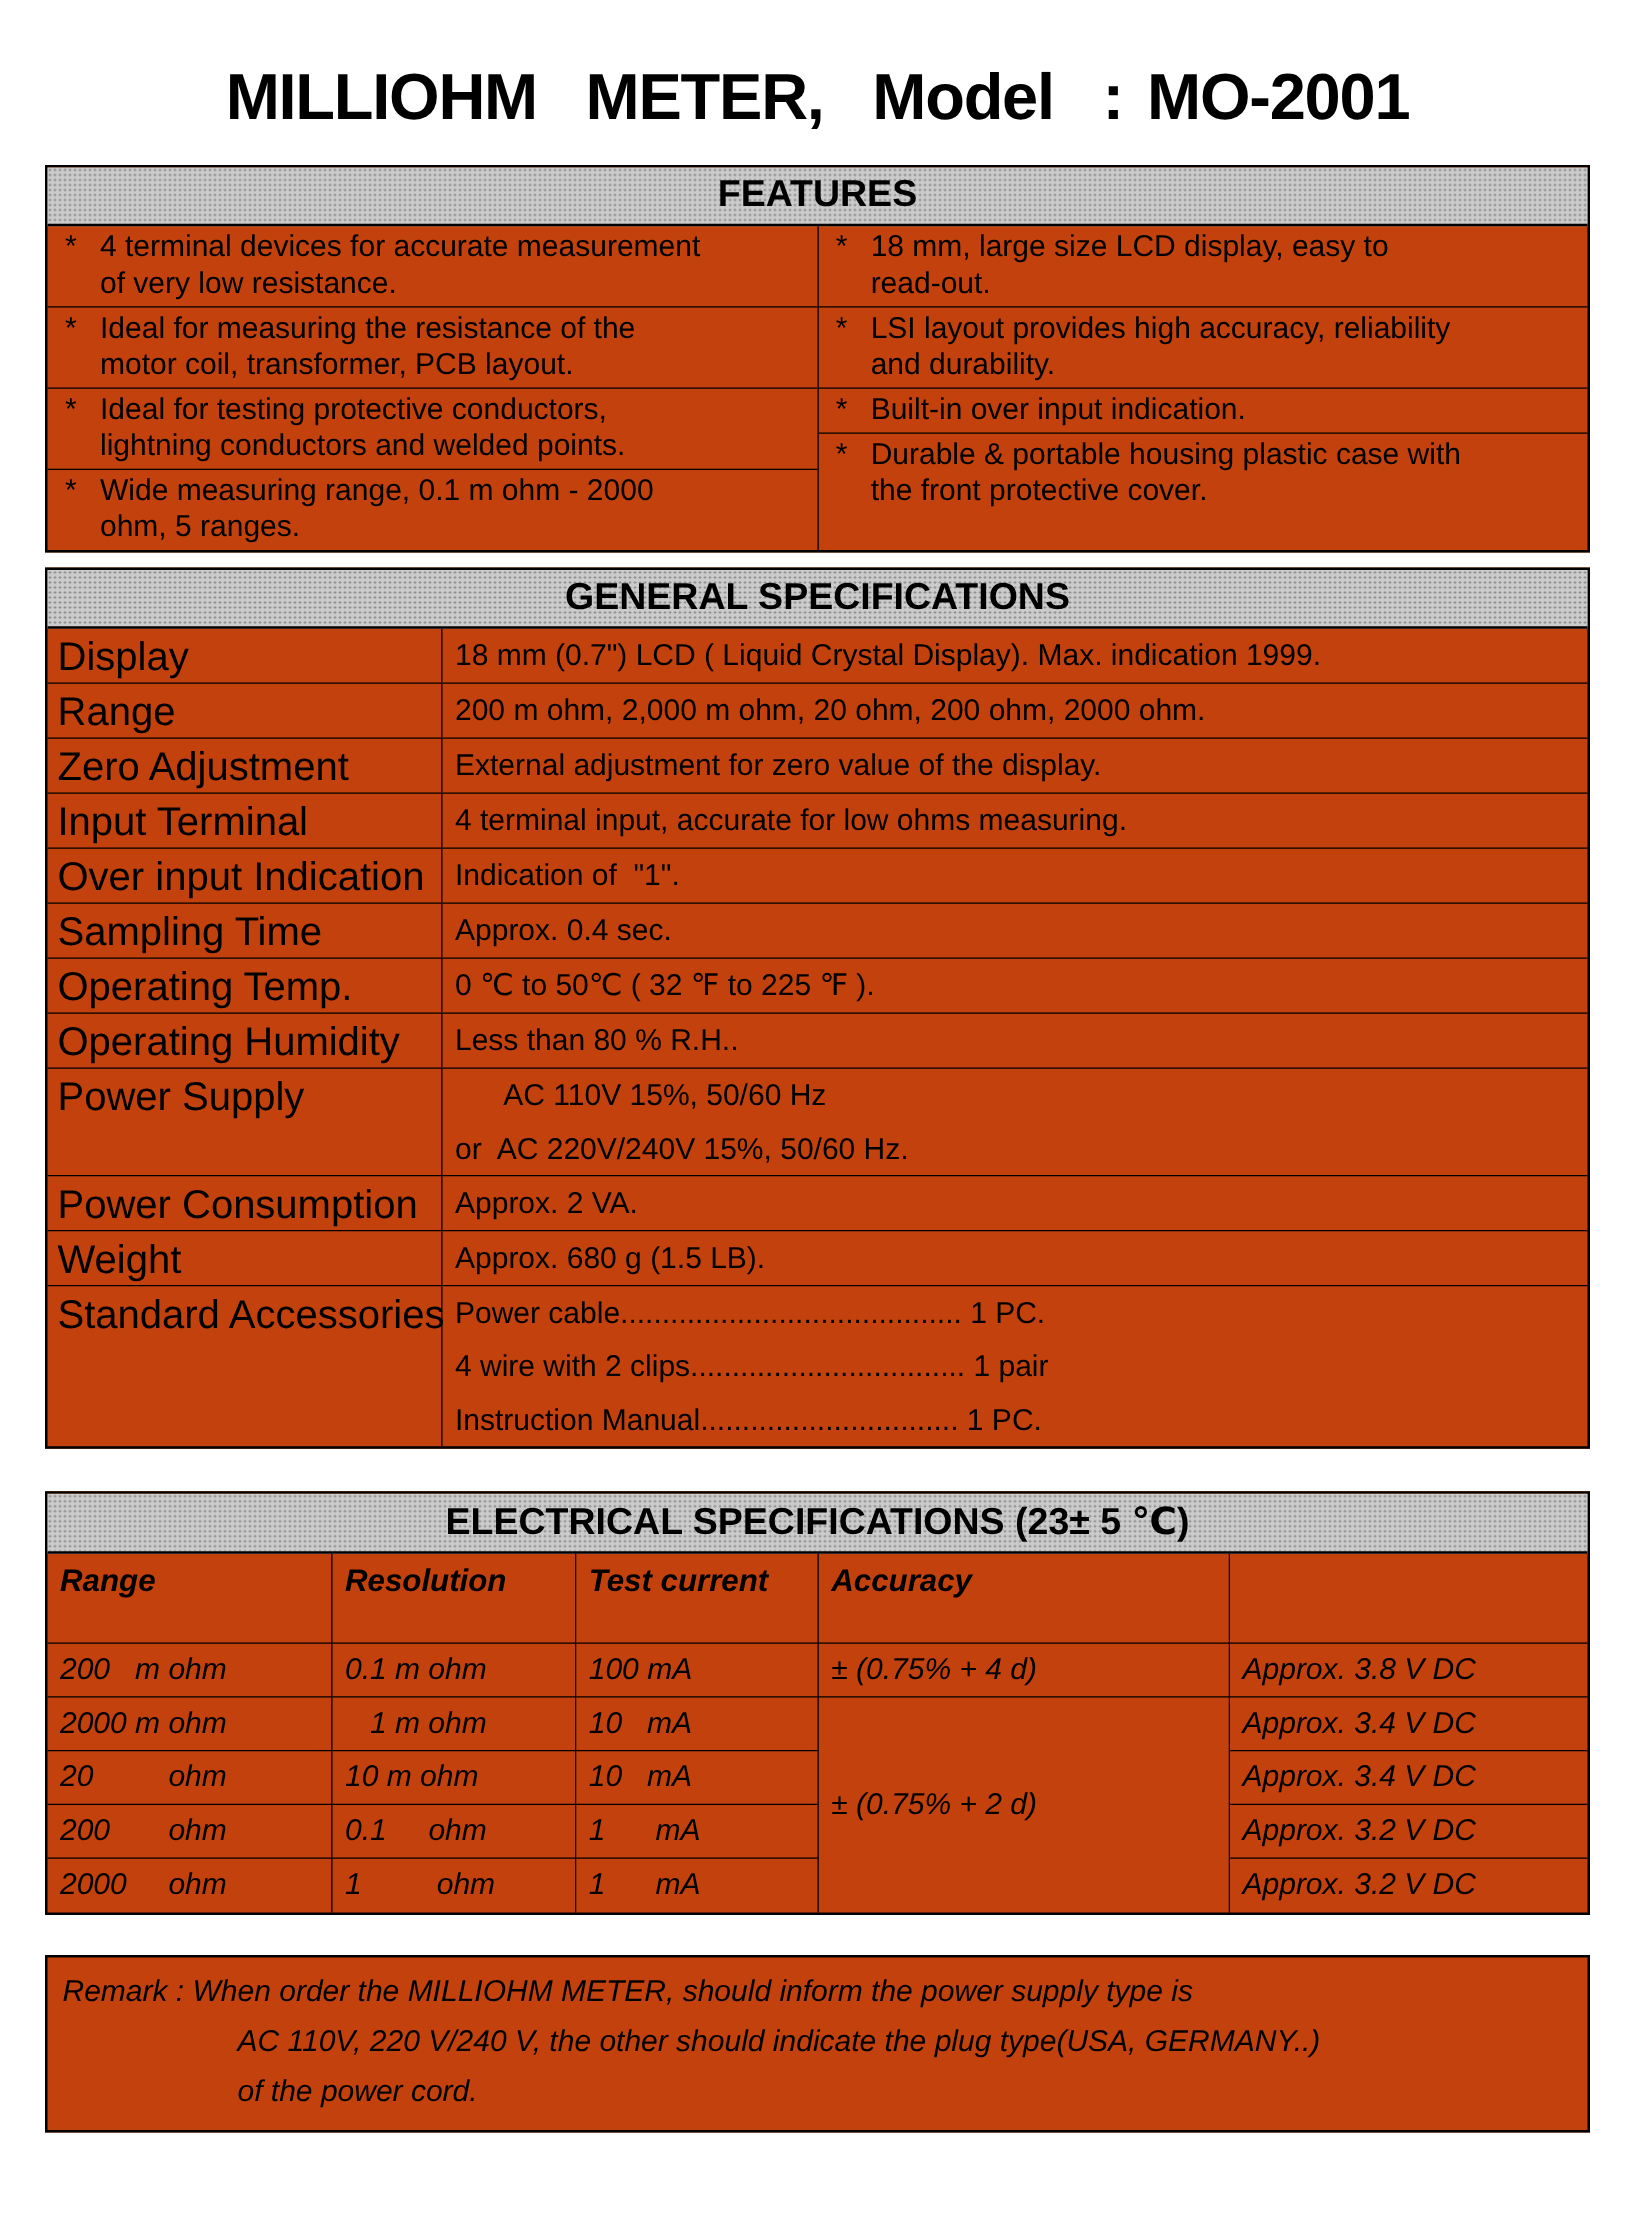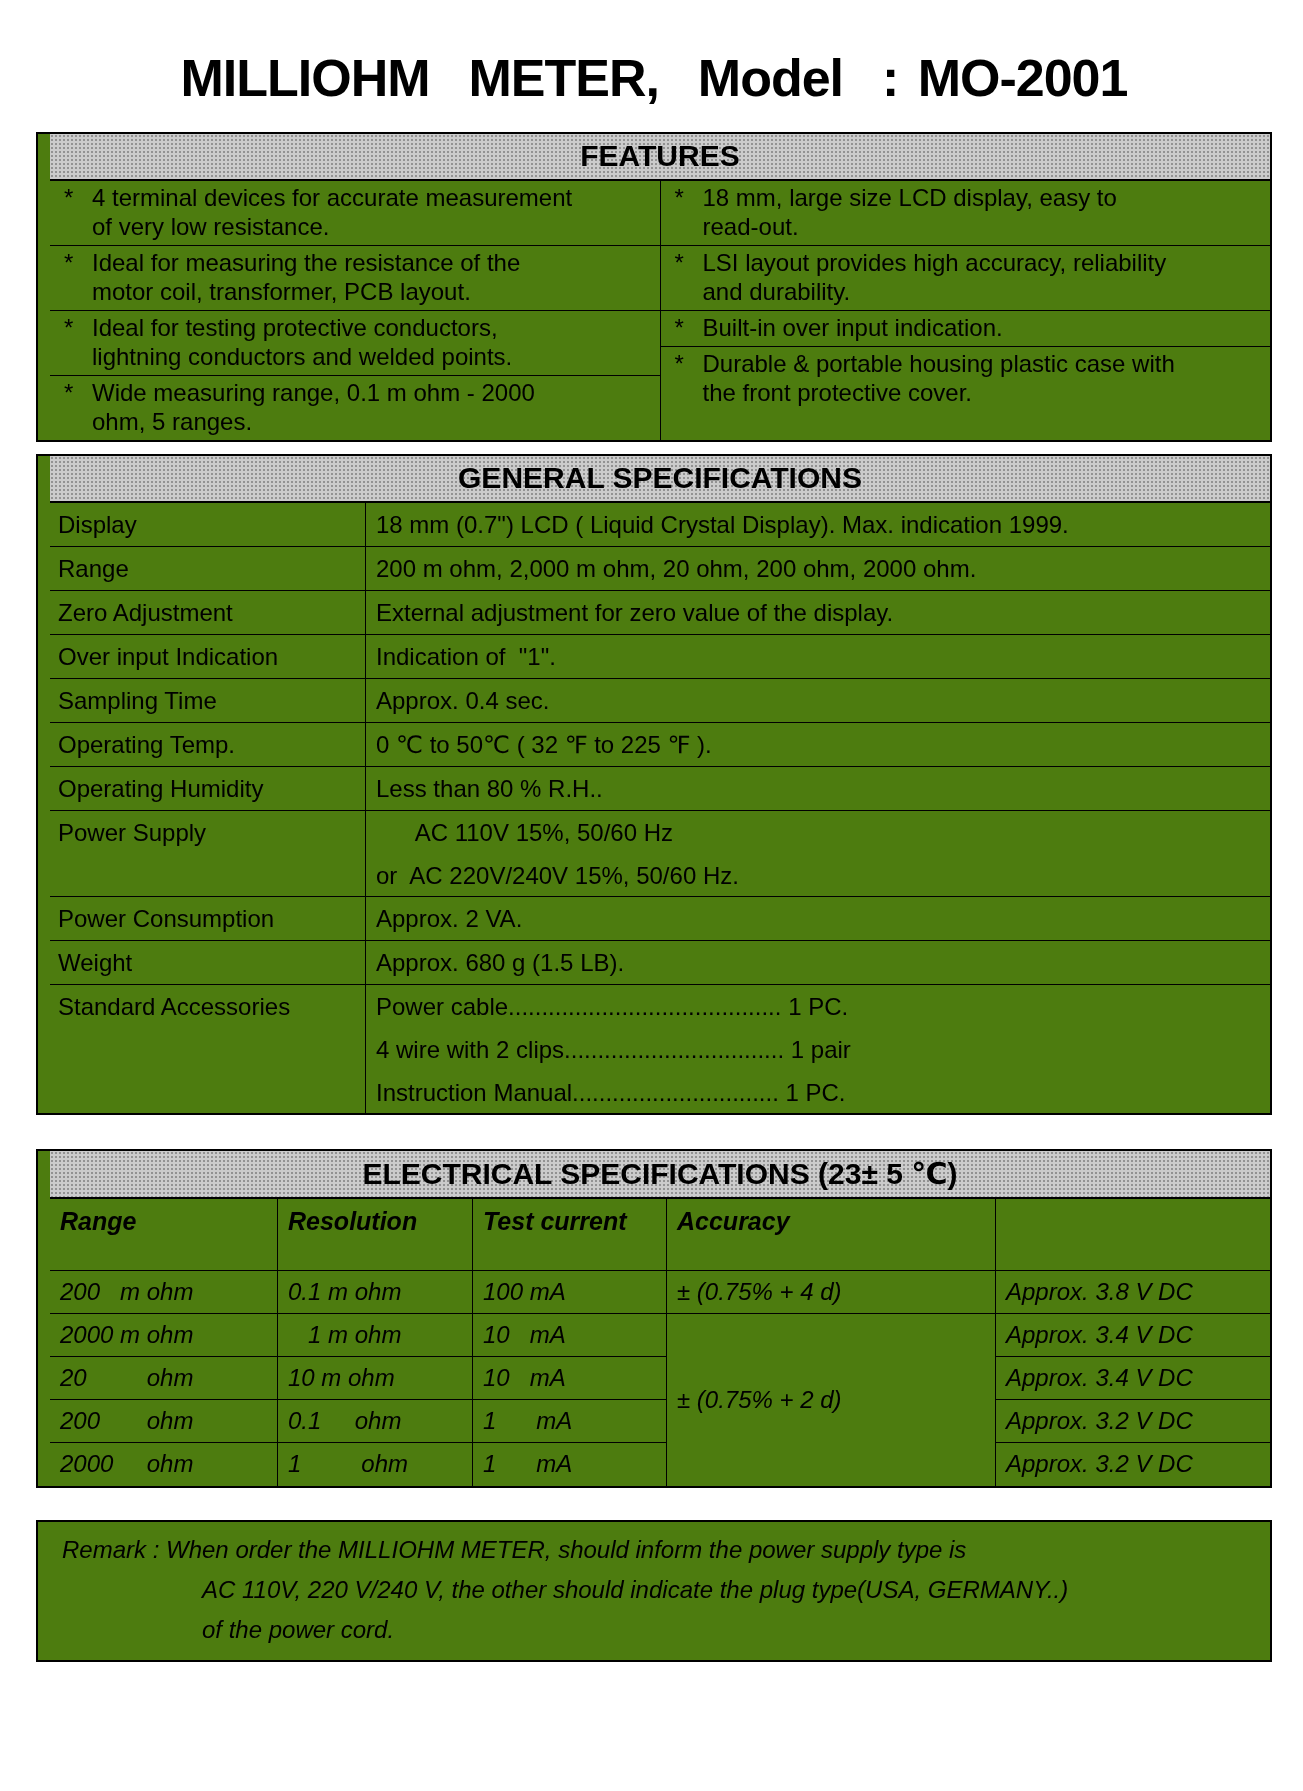--- a/index.html
+++ b/index.html
@@ -22,7 +22,7 @@
   }
 
   
-  .box { border:2px solid #000; background:#4d7c0f;padding-left:12px; }
+  .box { border:2px solid #000; background:#c2410c; }
   .bar {
     background-color:#cbcbcb;
     background-image:radial-gradient(#929292 0.9px, rgba(0,0,0,0) 1.1px);

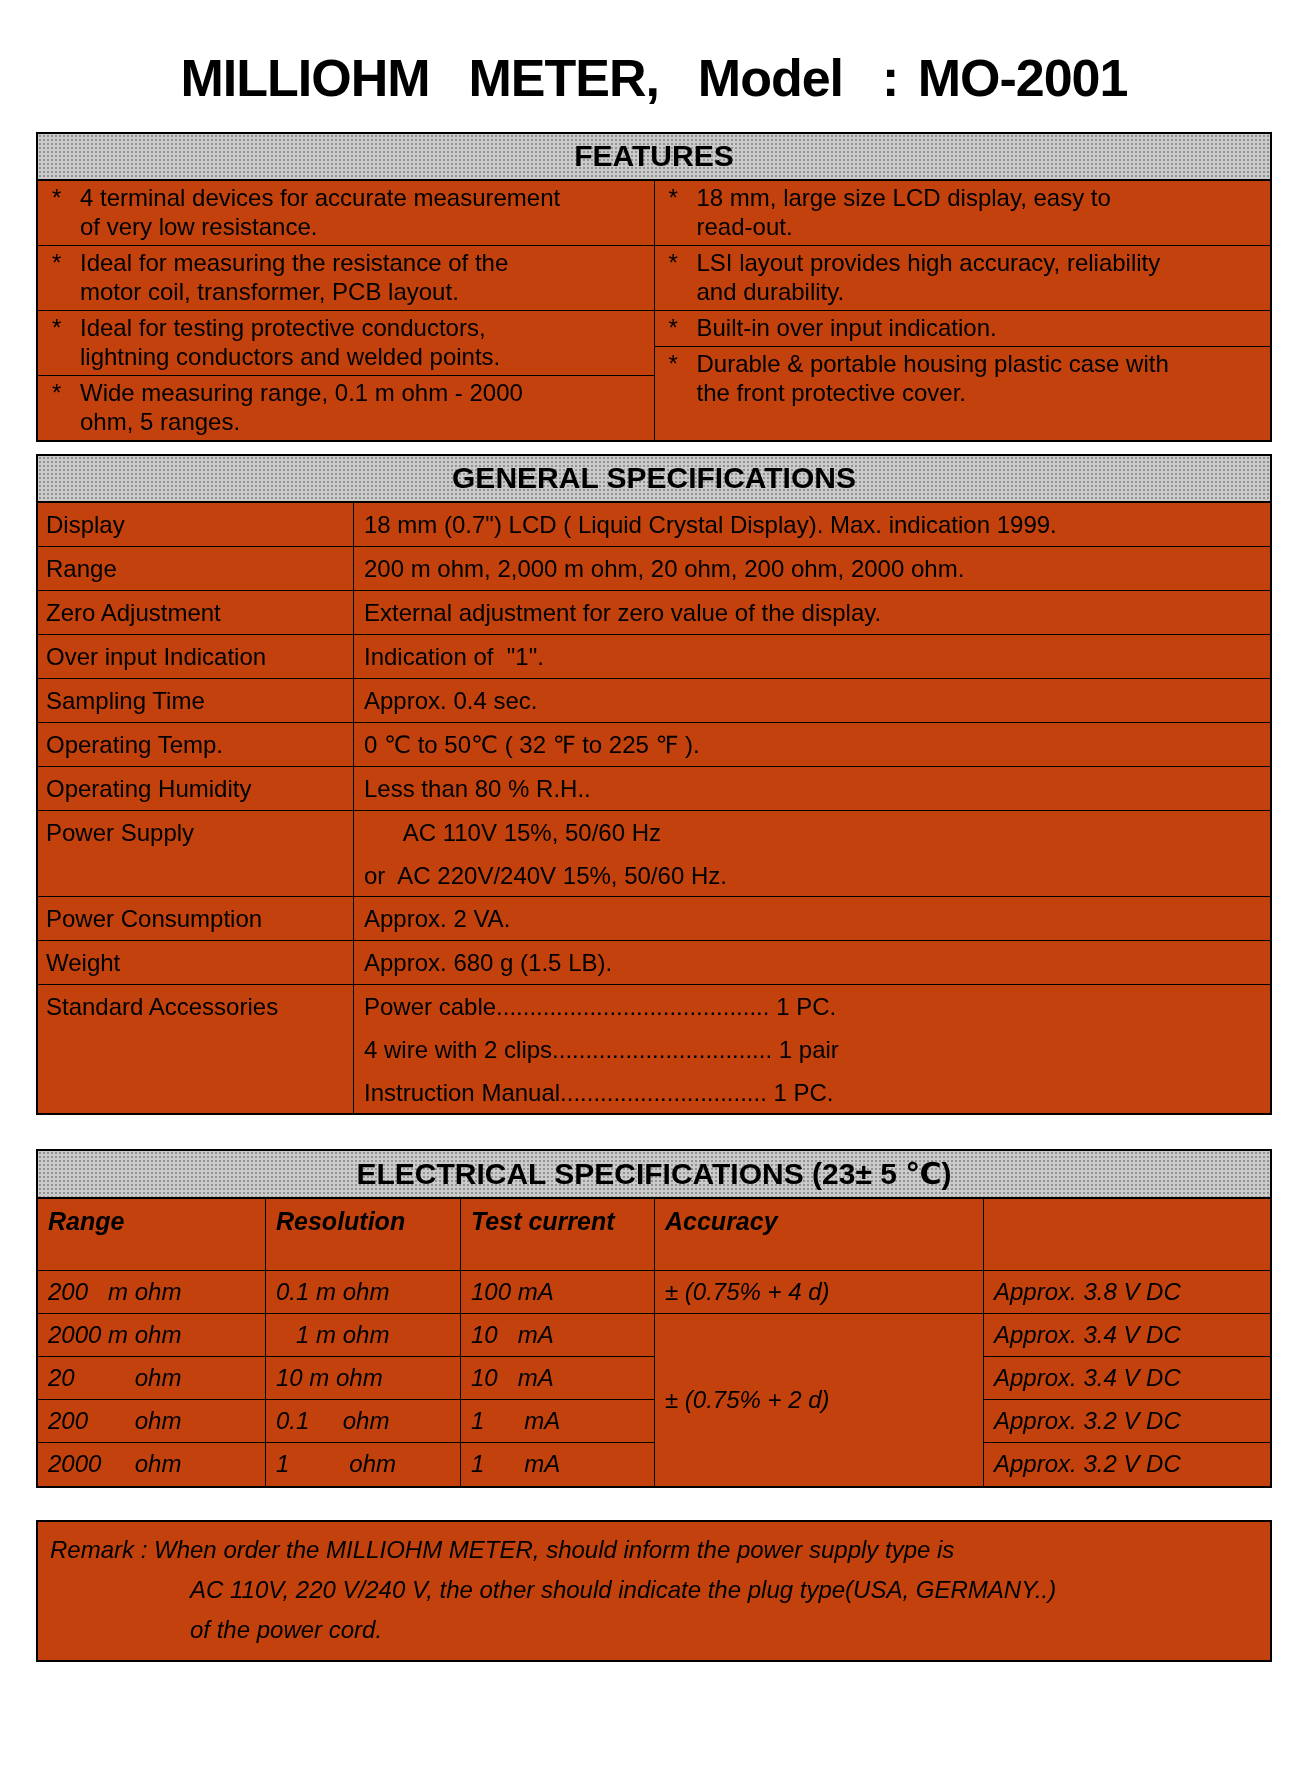--- a/index.html
+++ b/index.html
@@ -56,7 +56,7 @@
     width:316px; flex:0 0 316px;
     border-right:1.5px solid #000;
     padding:7px 6px 5px 8px;
-    font-size:24px; line-height:30px;
+    font-size:32px; line-height:30px;
     box-sizing:border-box; white-space:pre;
   }
   .g-value { flex:1; padding:7px 8px 5px 10px; font-size:24px; line-height:30px; }

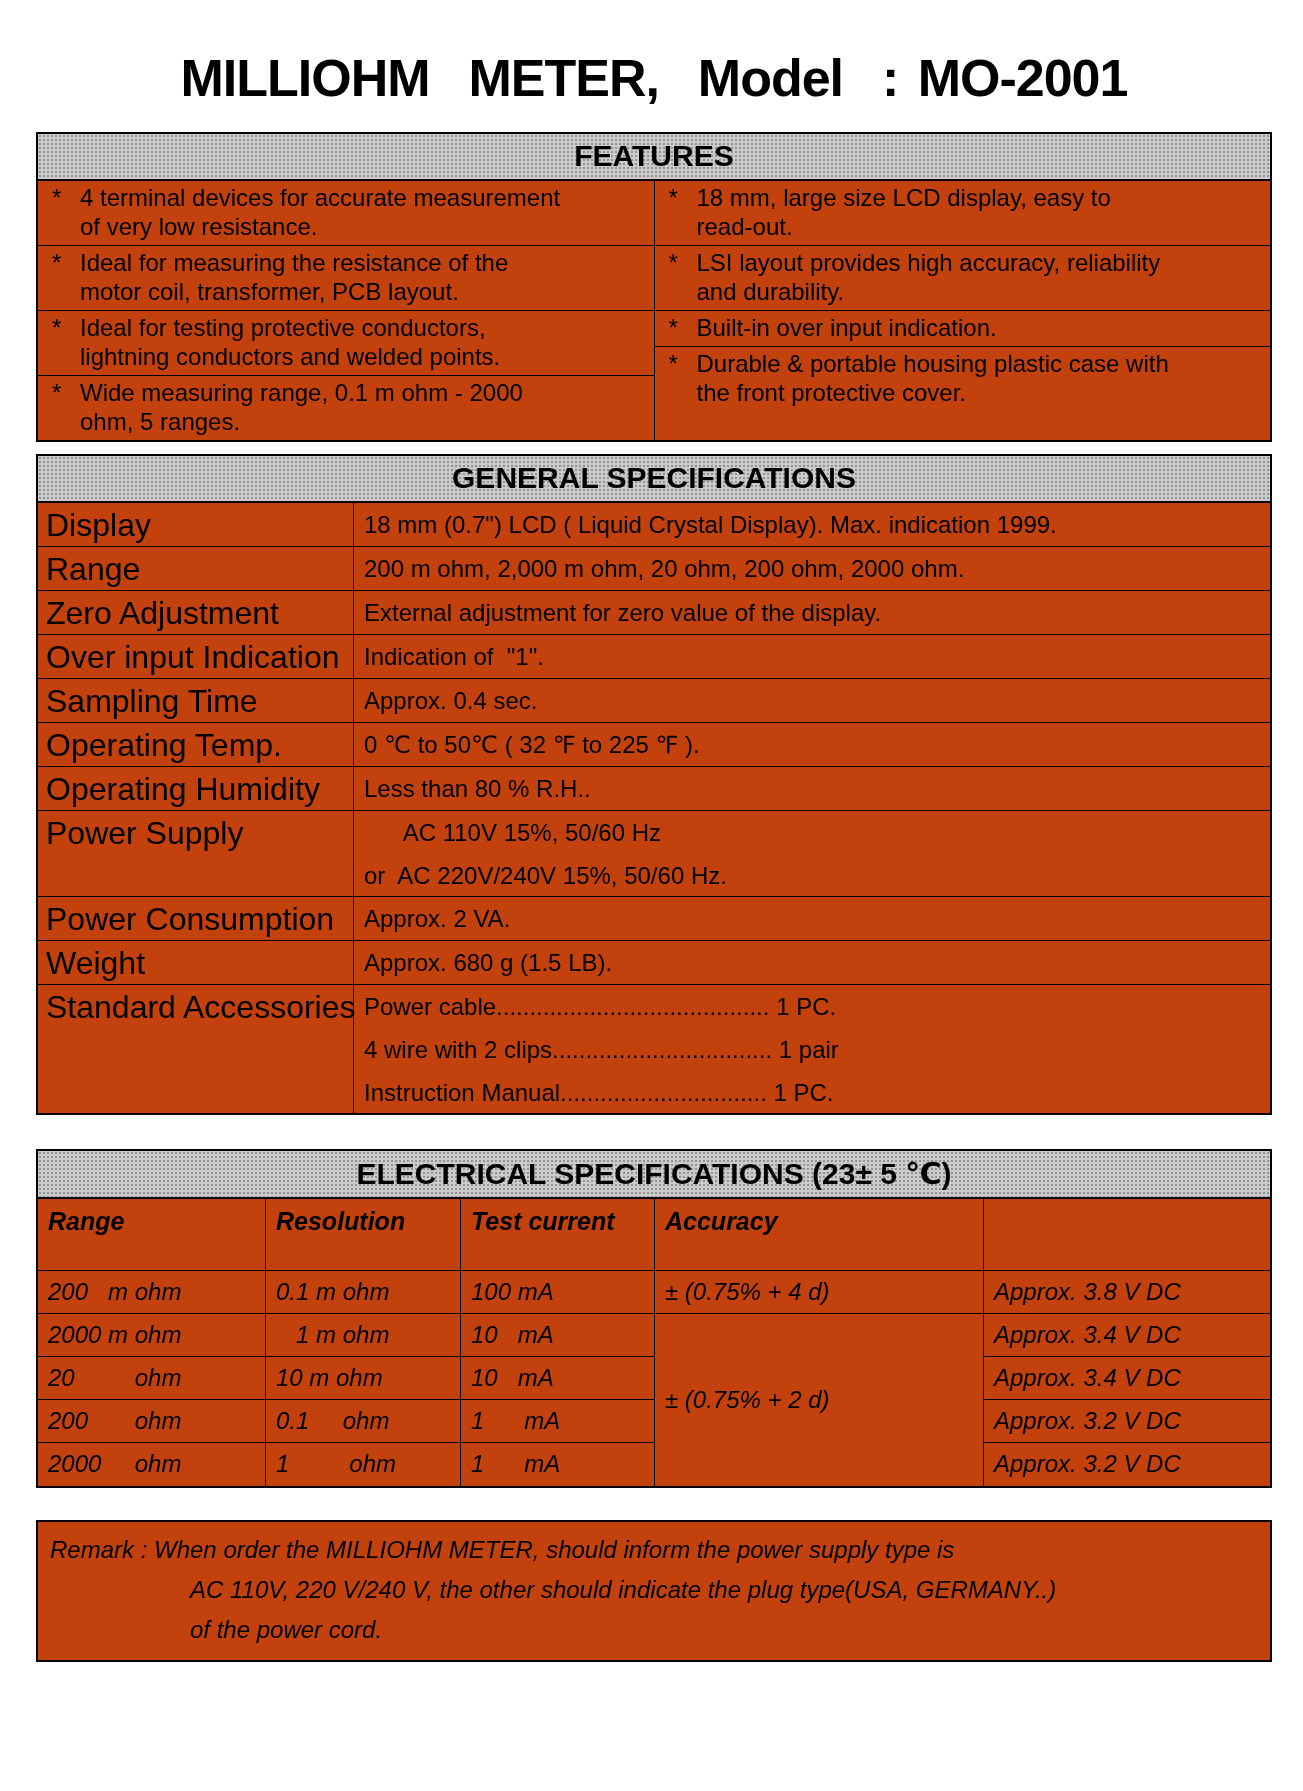--- a/index.html
+++ b/index.html
@@ -169,6 +169,12 @@
       </div>
     </div>
     <div class="g-row">
+      <div class="g-label">Input Terminal</div>
+      <div class="g-value">
+        <div class="g-line">4 terminal input, accurate for low ohms measuring.</div>
+      </div>
+    </div>
+    <div class="g-row">
       <div class="g-label">Over input Indication</div>
       <div class="g-value">
         <div class="g-line">Indication of  "1".</div>

